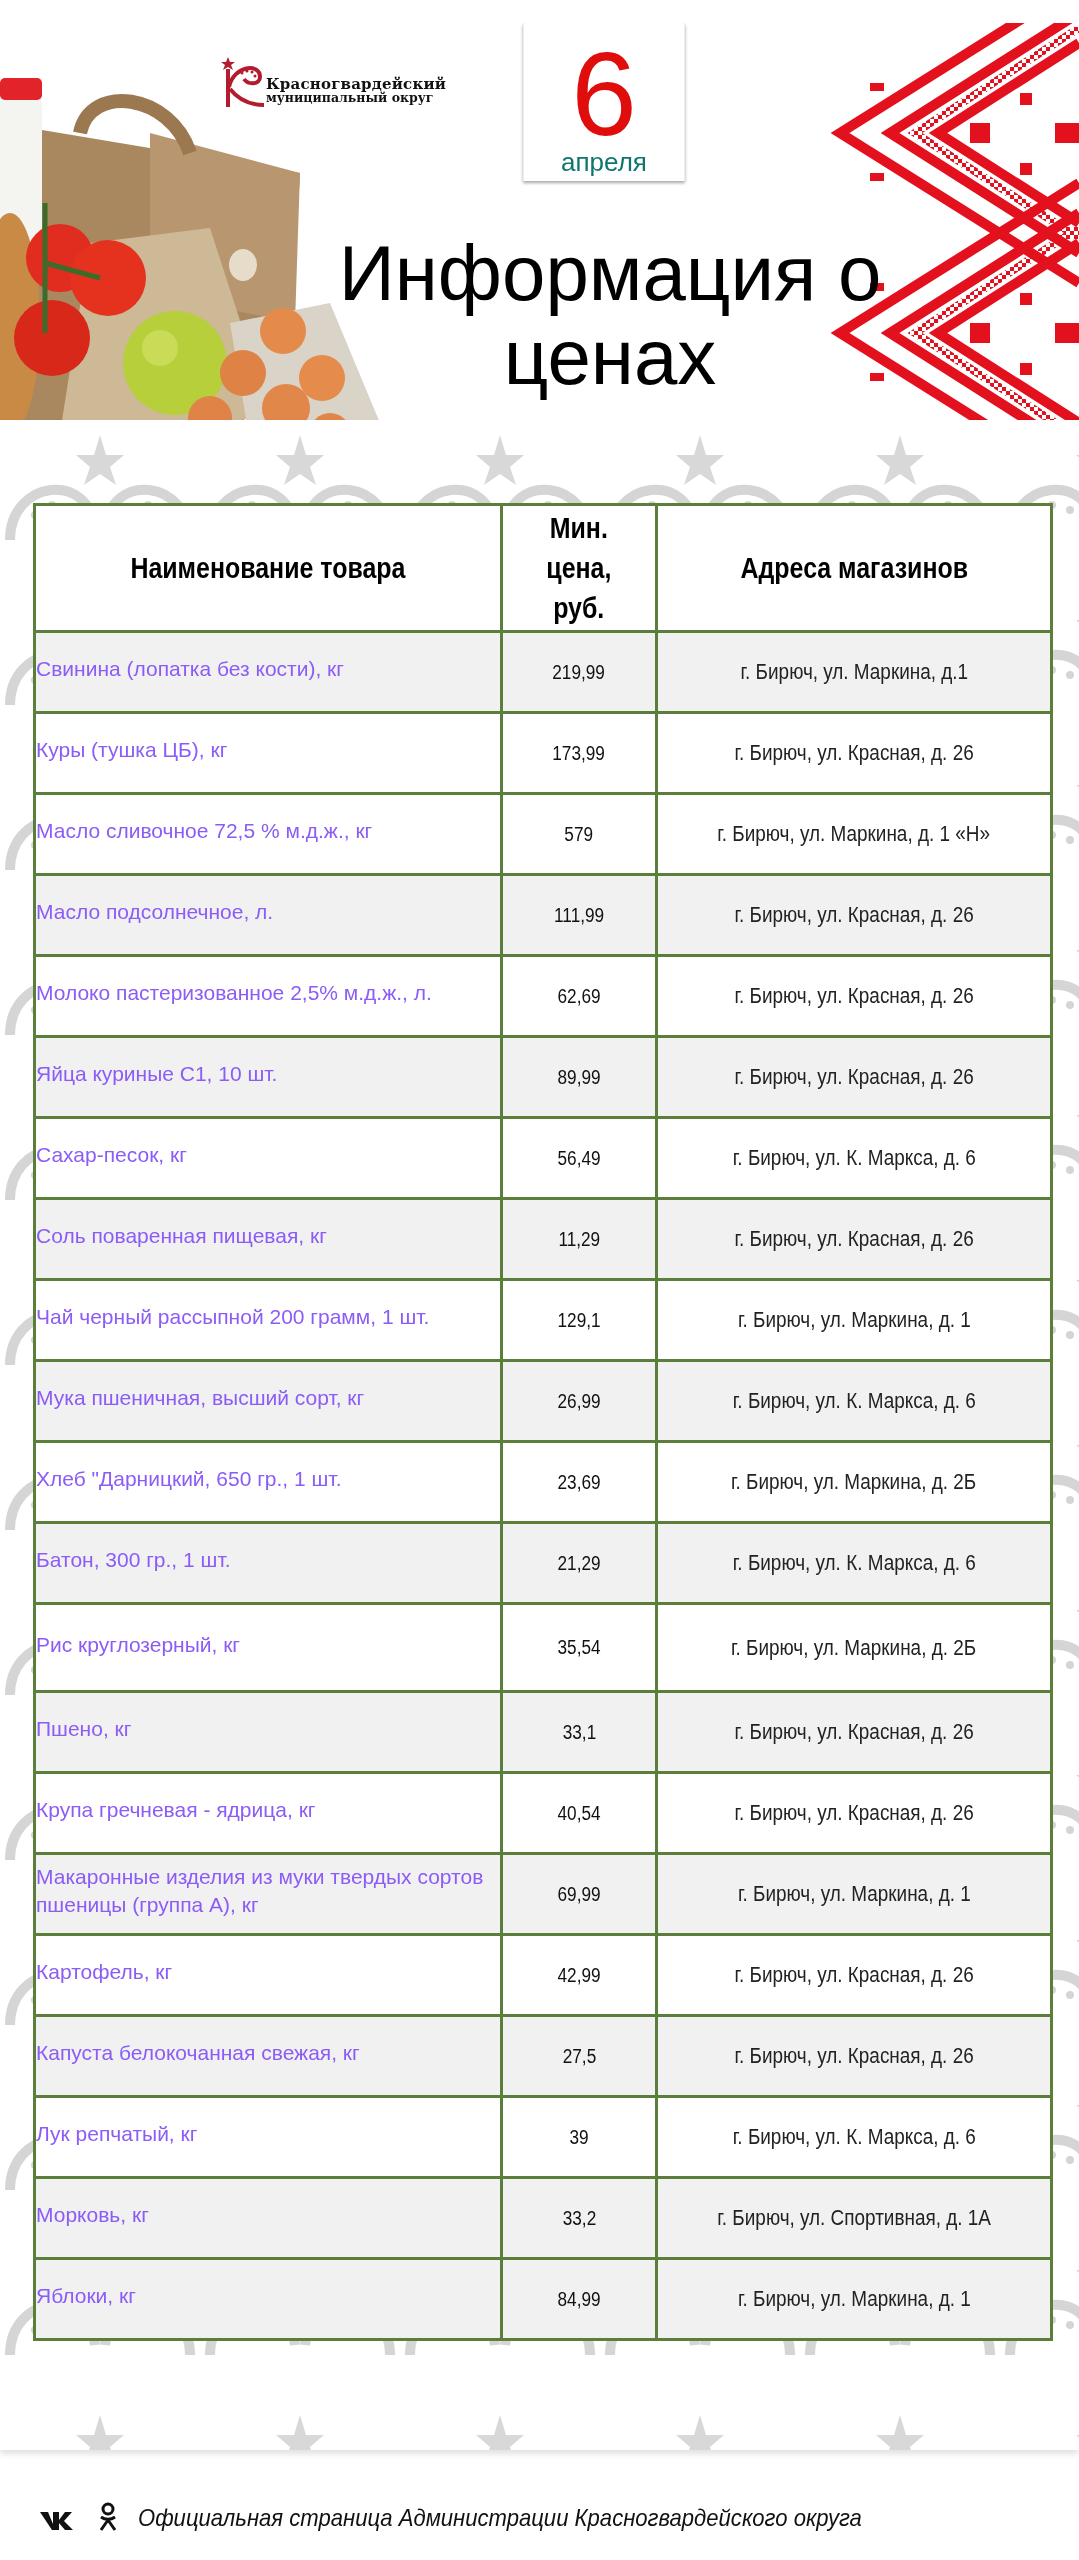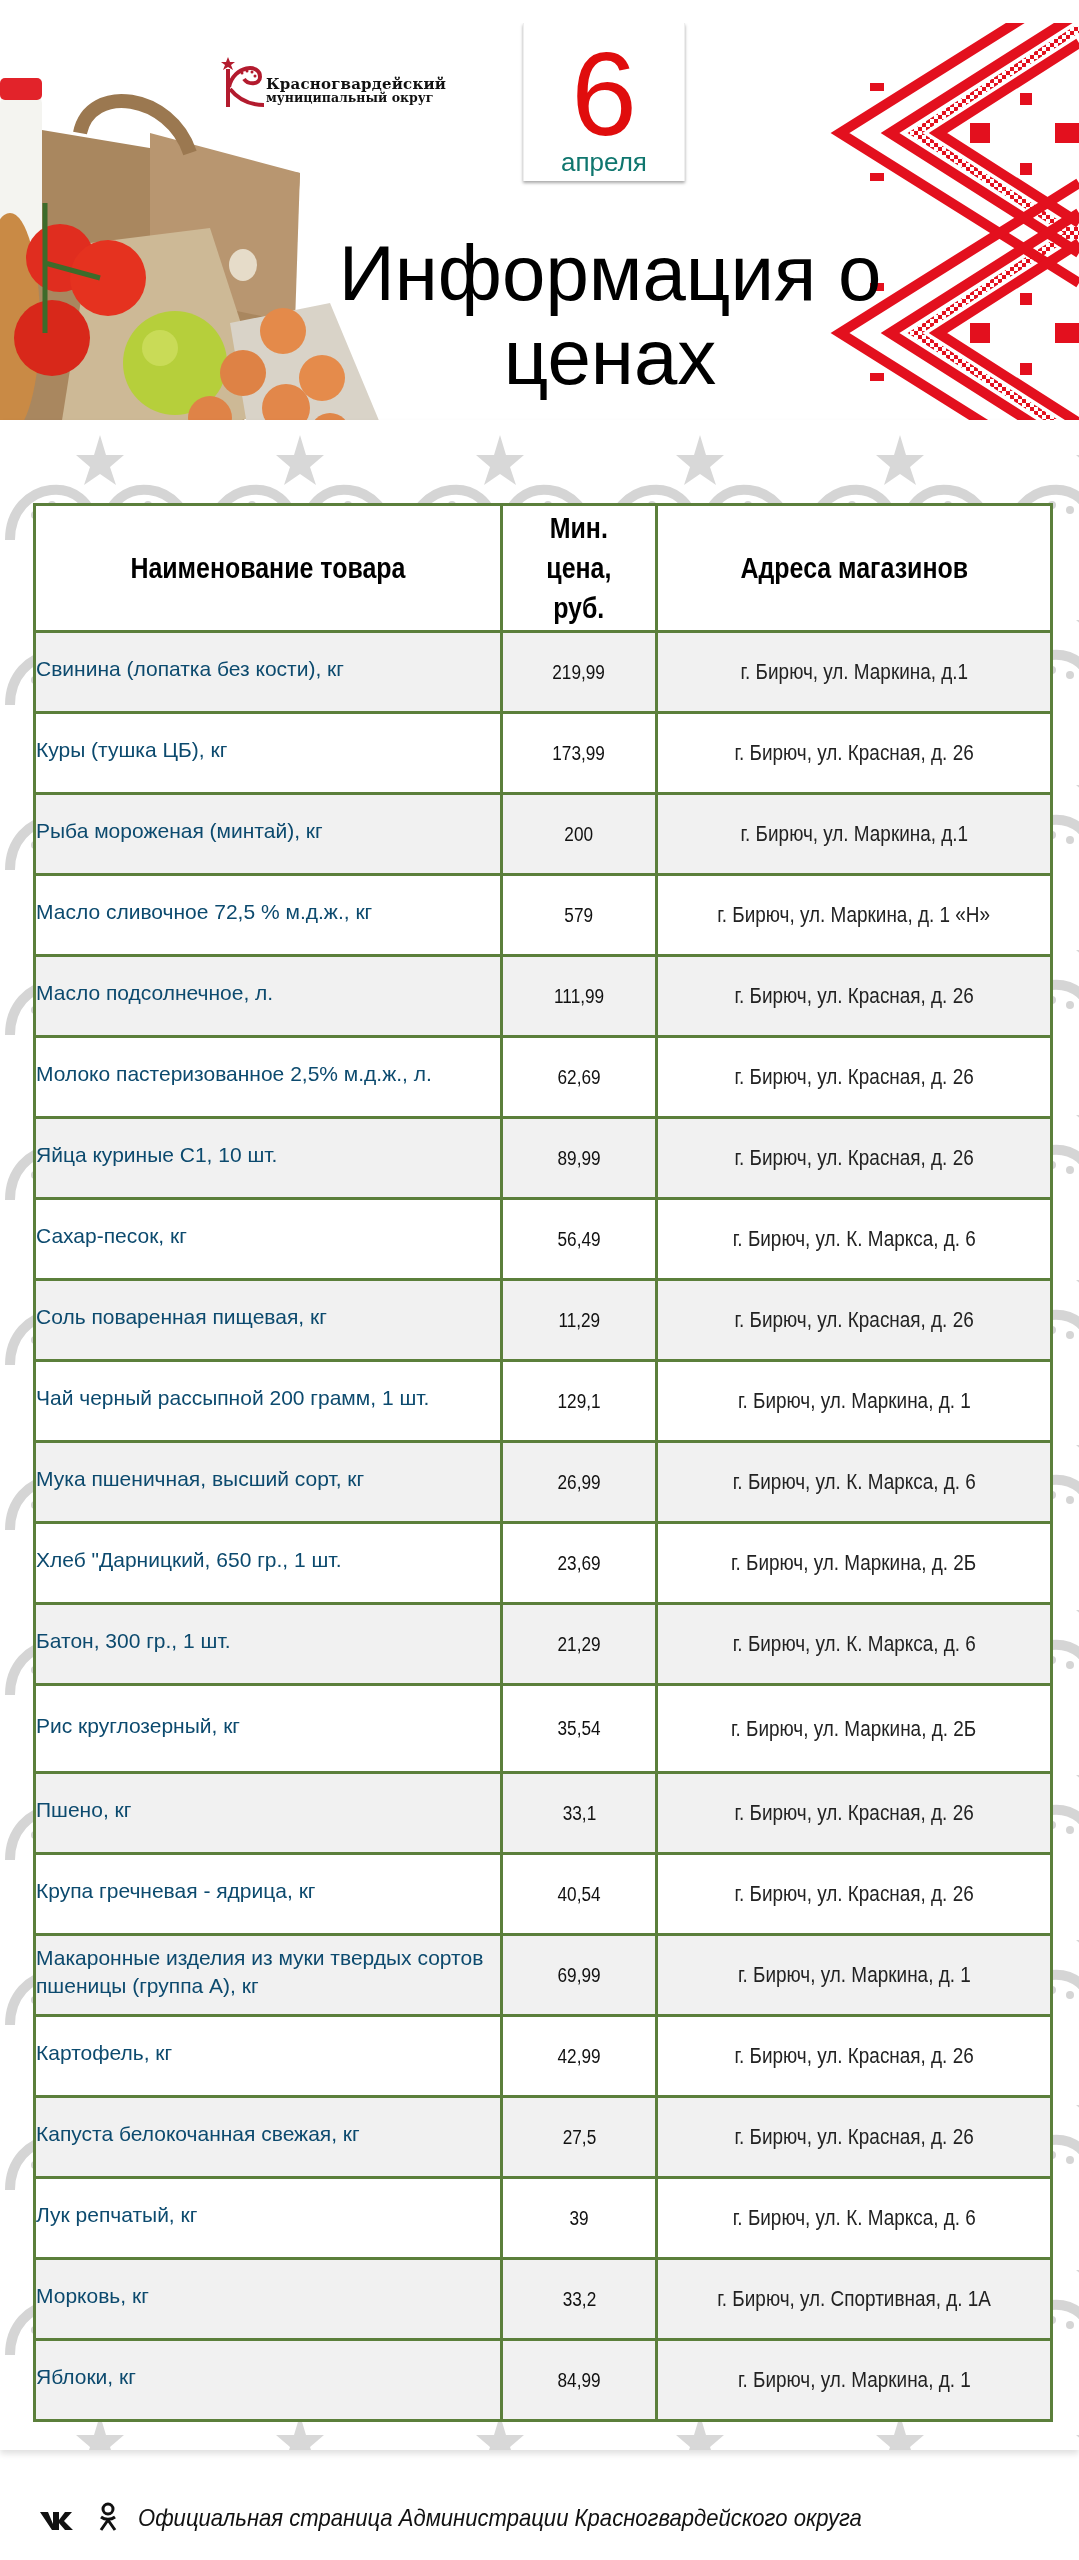--- a/index.html
+++ b/index.html
@@ -44,7 +44,7 @@
   .price-table tbody tr.tall { height: 88px; padding-left: 36px; }
   .price-table tbody tr.gray { background: #f1f1f1; }
   .price-table tbody tr.white { background: #ffffff; }
-  .name-cell { font-size: 21px; line-height: 28px; color: #0c4a6e; text-align: left; padding-left: 0 !important; padding-bottom: 6px !important; }
+  .name-cell { font-size: 21px; line-height: 28px; color: #8b5cf6; text-align: left; padding-left: 0 !important; padding-bottom: 6px !important; }
   .name-cell span { display: block; padding-right: 12px; }
   .price-cell { text-align: center; font-size: 20px; color: #111; }
   .price-cell span { display: inline-block; transform: scaleX(0.86); }

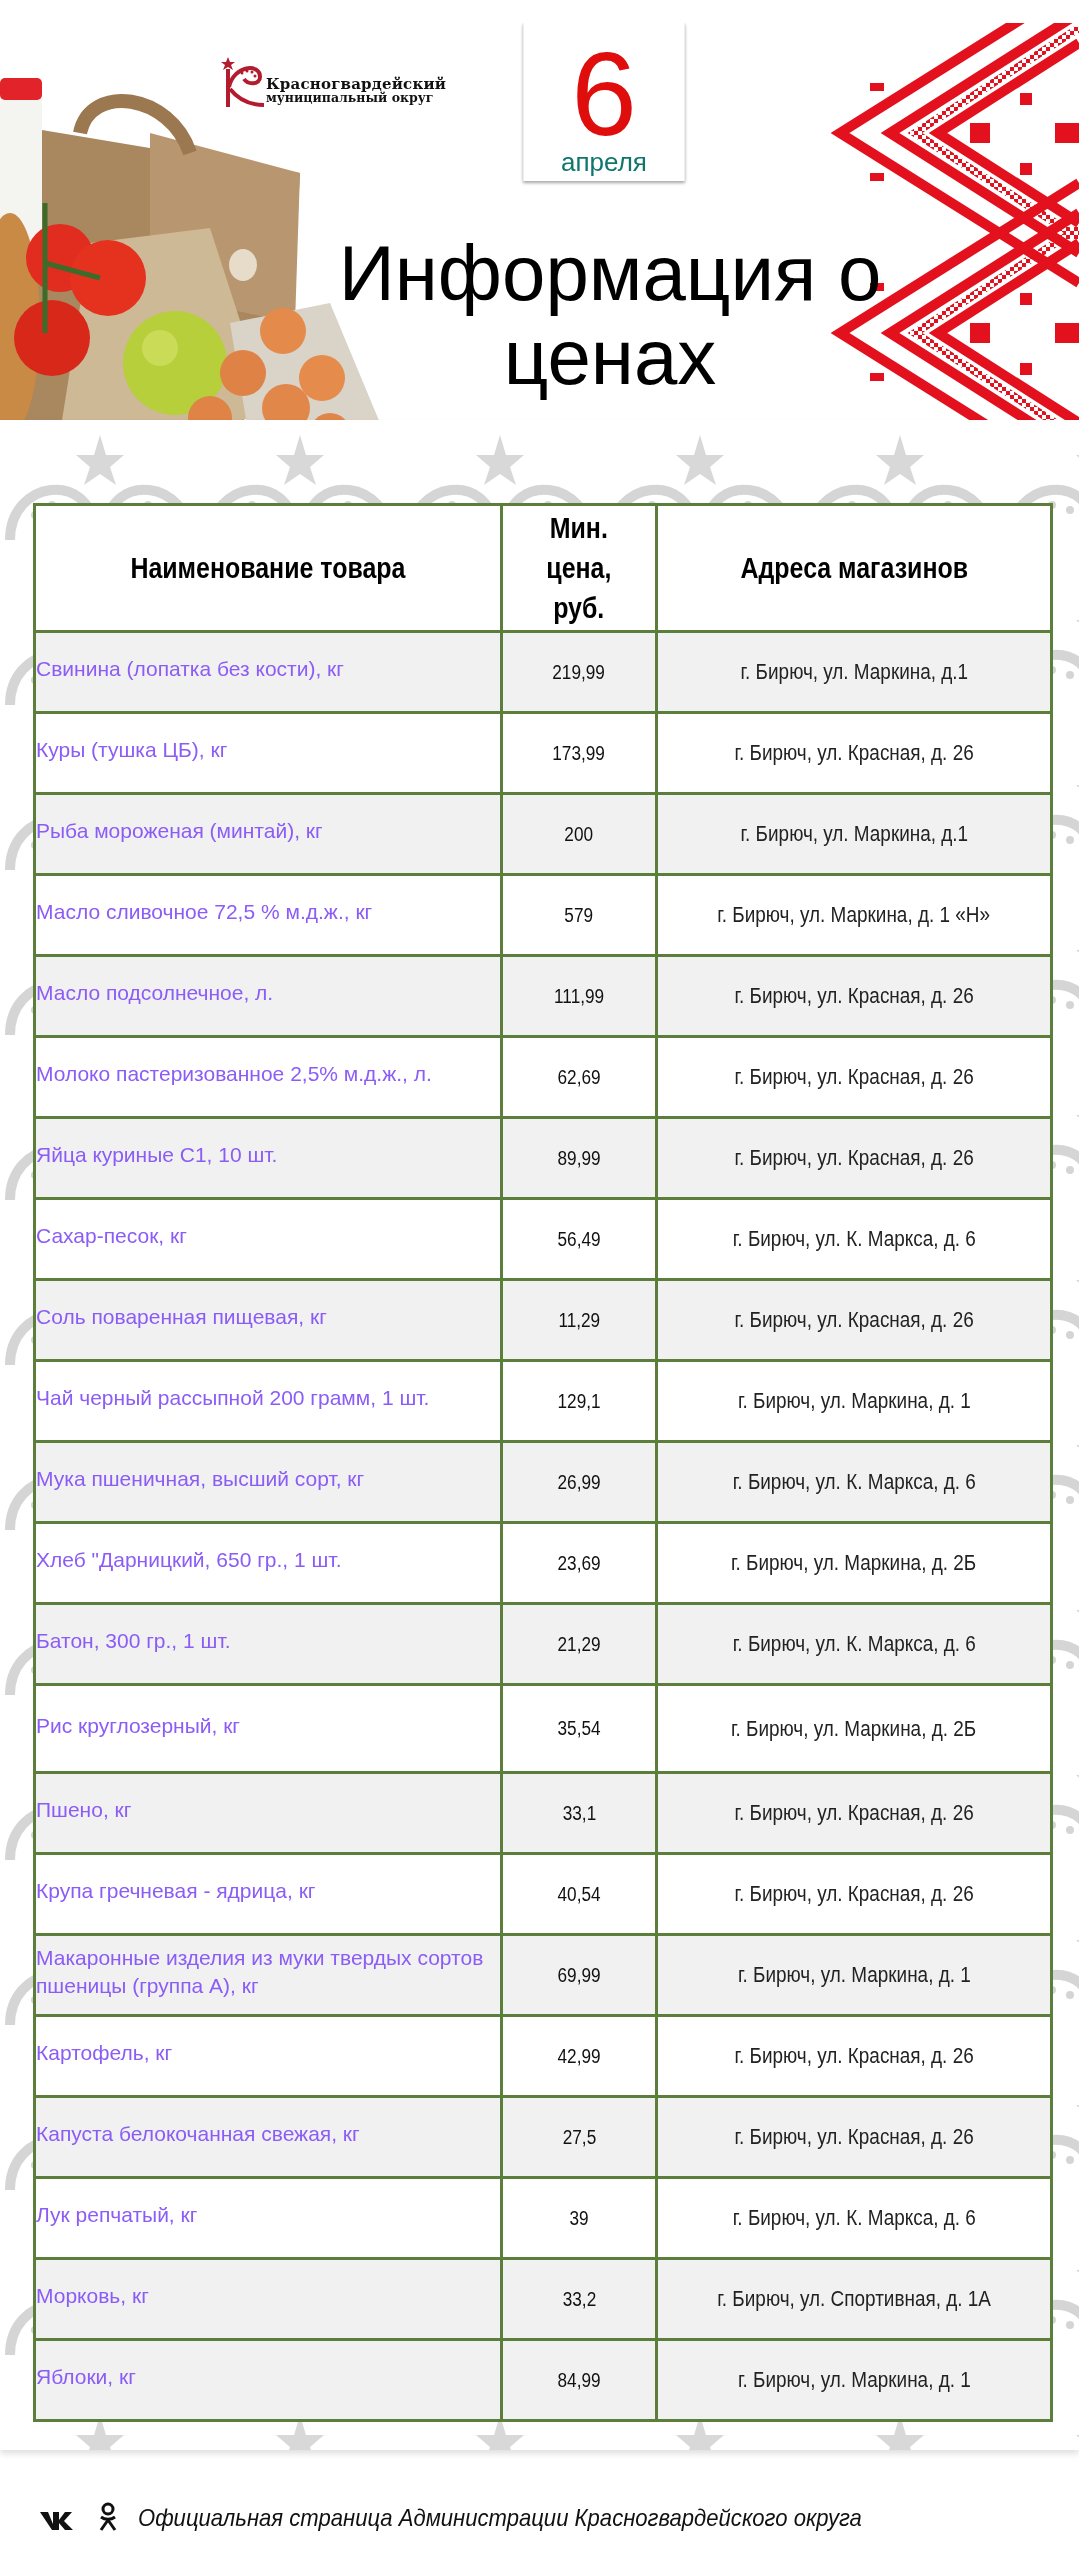--- a/index.html
+++ b/index.html
@@ -209,13 +209,6 @@
         <td class="price-cell"><span>173,99</span></td>
         <td class="addr-cell"><span>г. Бирюч, ул. Красная, д. 26</span></td>
       </tr>
-    <tr class="gray">
-        <td class="name-cell">
-          <span>Рыба мороженая (минтай), кг</span>
-        </td>
-        <td class="price-cell"><span>200</span></td>
-        <td class="addr-cell"><span>г. Бирюч, ул. Маркина, д.1</span></td>
-      </tr>
     <tr class="white">
         <td class="name-cell">
           <span>Масло сливочное 72,5 % м.д.ж., кг</span>

